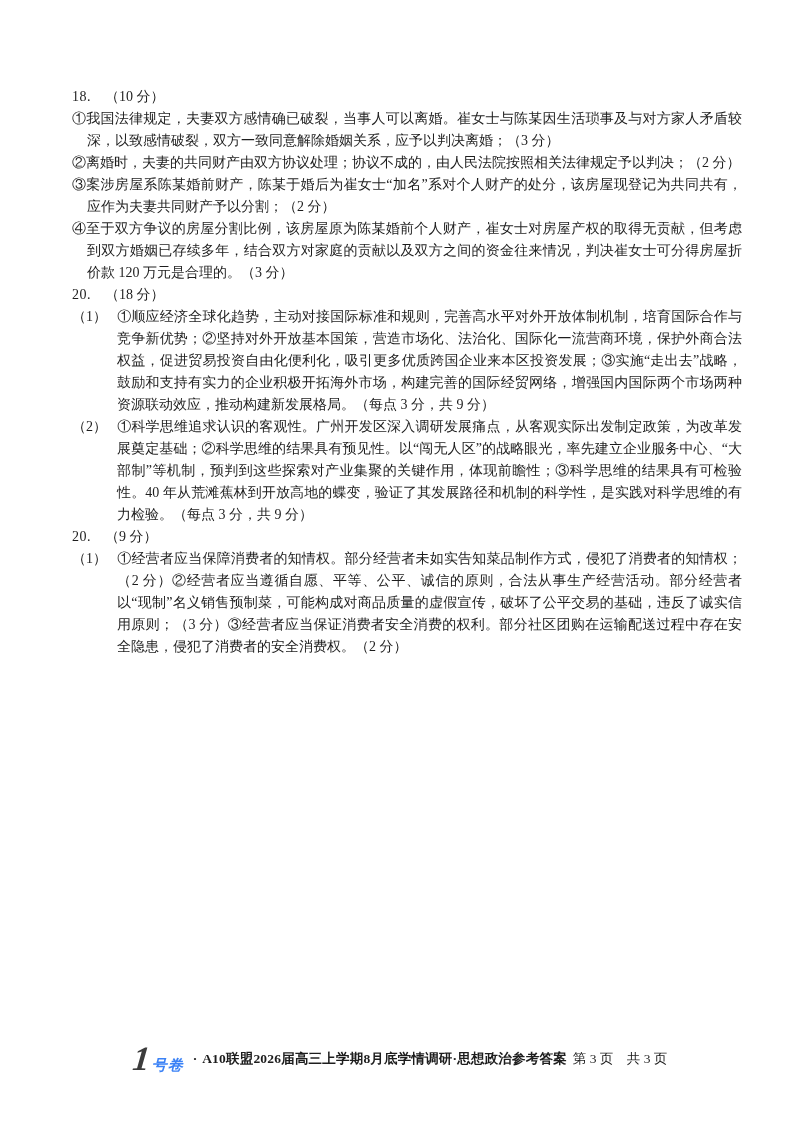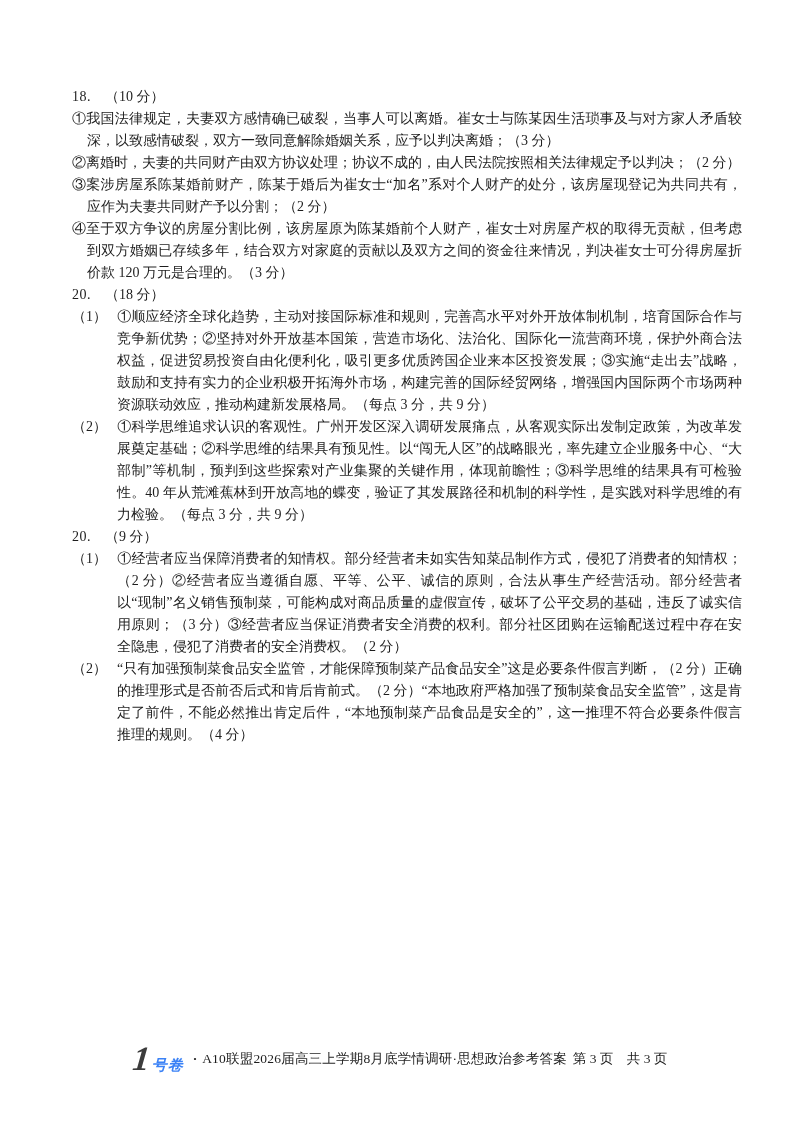--- a/index.html
+++ b/index.html
@@ -78,7 +78,6 @@
       <p class="line sub"><span class="sublabel">（2）</span><span>①科学思维追求认识的客观性。广州开发区深入调研发展痛点，从客观实际出发制定政策，为改革发展奠定基础；②科学思维的结果具有预见性。以“闯无人区”的战略眼光，率先建立企业服务中心、“大部制”等机制，预判到这些探索对产业集聚的关键作用，体现前瞻性；③科学思维的结果具有可检验性。40 年从荒滩蕉林到开放高地的蝶变，验证了其发展路径和机制的科学性，是实践对科学思维的有力检验。（每点 3 分，共 9 分）</span></p>
       <p class="line head"><span class="qnum">20.</span><span class="qscore">（9 分）</span></p>
       <p class="line sub"><span class="sublabel">（1）</span><span>①经营者应当保障消费者的知情权。部分经营者未如实告知菜品制作方式，侵犯了消费者的知情权；（2 分）②经营者应当遵循自愿、平等、公平、诚信的原则，合法从事生产经营活动。部分经营者以“现制”名义销售预制菜，可能构成对商品质量的虚假宣传，破坏了公平交易的基础，违反了诚实信用原则；（3 分）③经营者应当保证消费者安全消费的权利。部分社区团购在运输配送过程中存在安全隐患，侵犯了消费者的安全消费权。（2 分）</span></p>
-      <p class="line sub"><span class="sublabel">（2）</span><span>“只有加强预制菜食品安全监管，才能保障预制菜产品食品安全”这是必要条件假言判断，（2 分）正确的推理形式是否前否后式和肯后肯前式。（2 分）“本地政府严格加强了预制菜食品安全监管”，这是肯定了前件，不能必然推出肯定后件，“本地预制菜产品食品是安全的”，这一推理不符合必要条件假言推理的规则。（4 分）</span></p>
     </main>
 
   <footer class="footer">

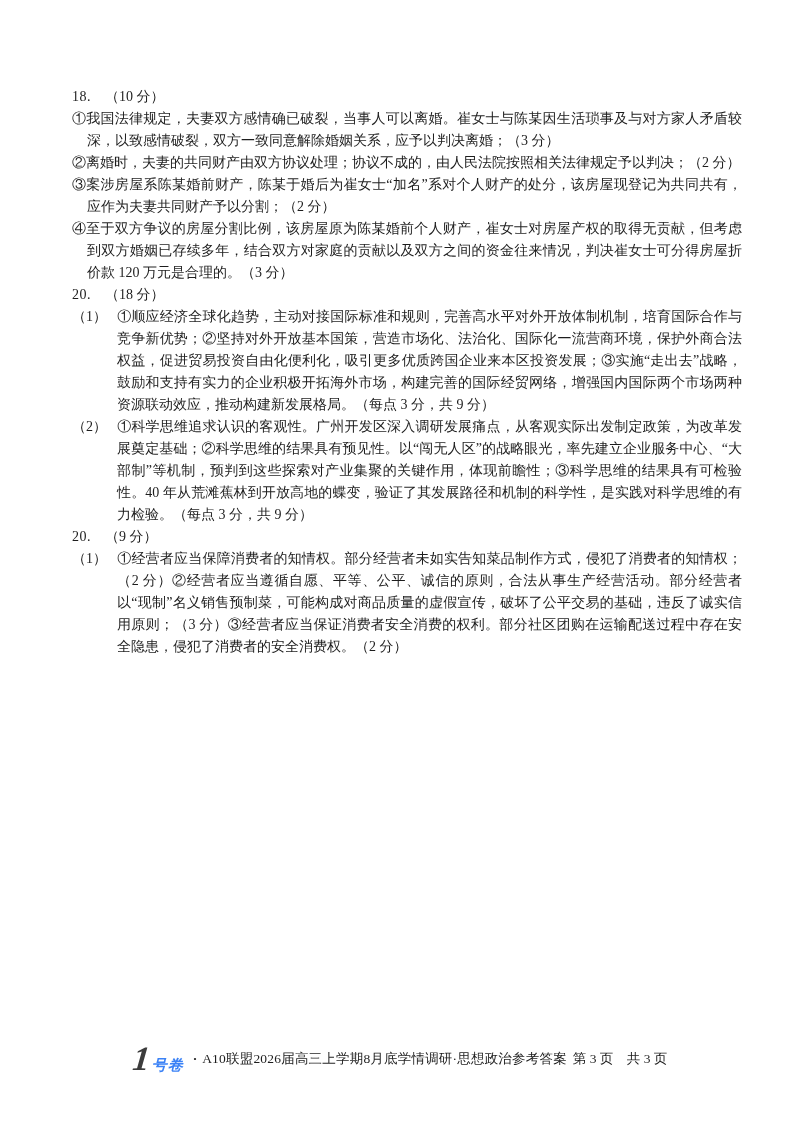--- a/index.html
+++ b/index.html
@@ -59,7 +59,7 @@
     letter-spacing: 1px;
   }
   .footer-sep { font-weight: bold; font-size: 13.5px; margin: 0 5px; }
-  .footer-title { font-weight: normal; font-size: 13.5px; letter-spacing: 0.2px; }
+  .footer-title { font-weight: bold; font-size: 13.5px; letter-spacing: 0.2px; }
   .footer-page { font-size: 13.5px; margin-left: 6px; }
 </style>
 </head>

